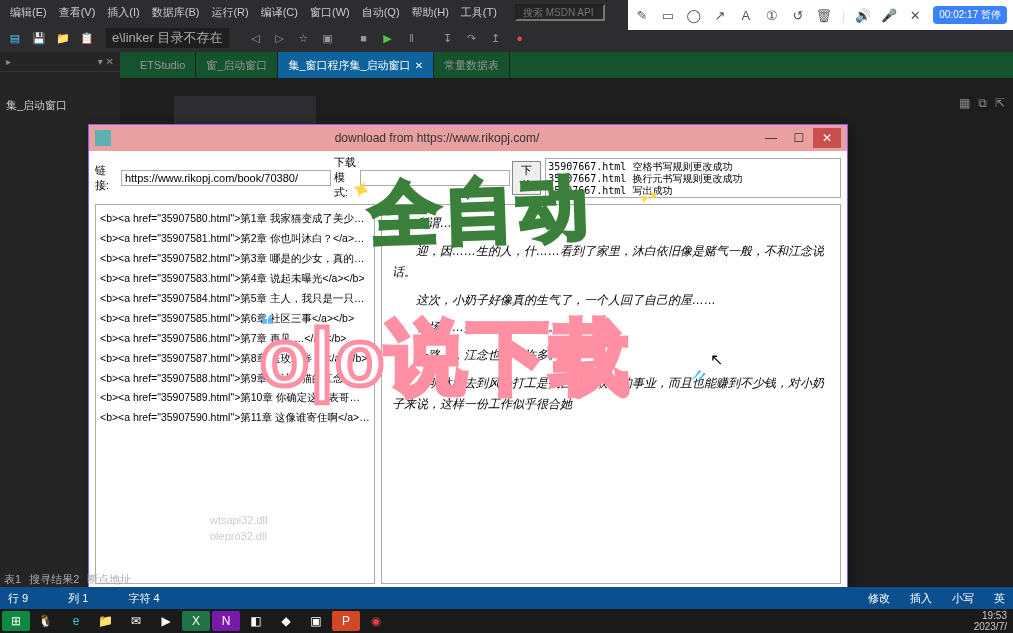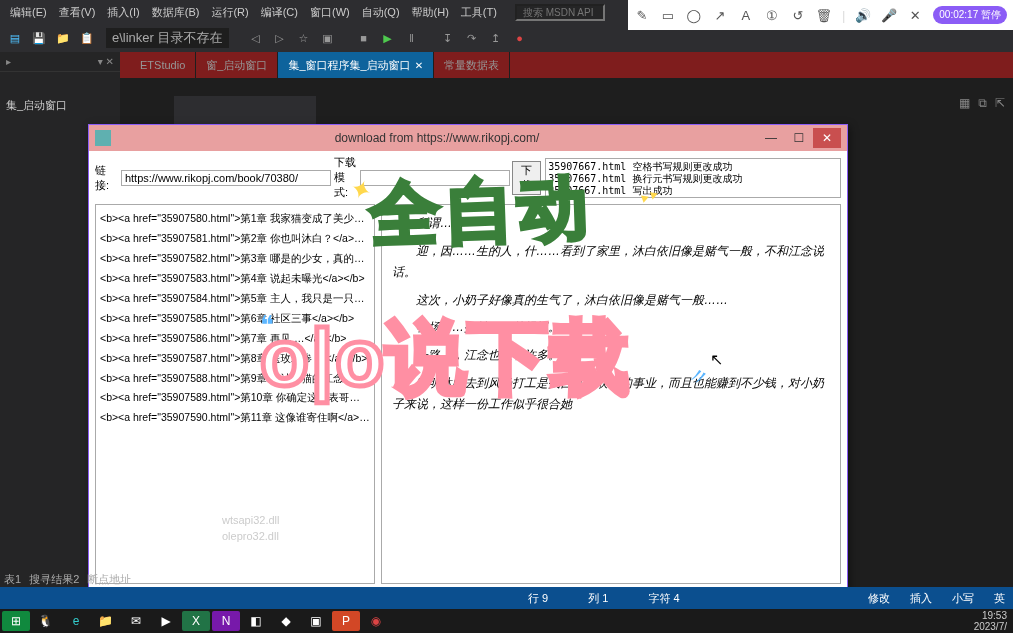--- a/index.html
+++ b/index.html
@@ -13,7 +13,7 @@
 
 .right-tools { position: absolute; top: 0; right: 0; height: 30px; background: #fff; display: flex; align-items: center; padding: 0 6px; gap: 10px; font-size: 13px; color: #555; }
 .right-tools .ico { width: 16px; height: 16px; display: flex; align-items: center; justify-content: center; }
-.timer { background: #8b5cf6; color: #fff; padding: 2px 6px; font-size: 10px; border-radius: 9px; }
+.timer { background: #3b82f6; color: #fff; padding: 2px 6px; font-size: 10px; border-radius: 4px; }
 
 
 .toolbar2 { height: 28px; background: #2d2d30; display: flex; align-items: center; gap: 6px; padding: 0 6px; color: #999; font-size: 11px; }

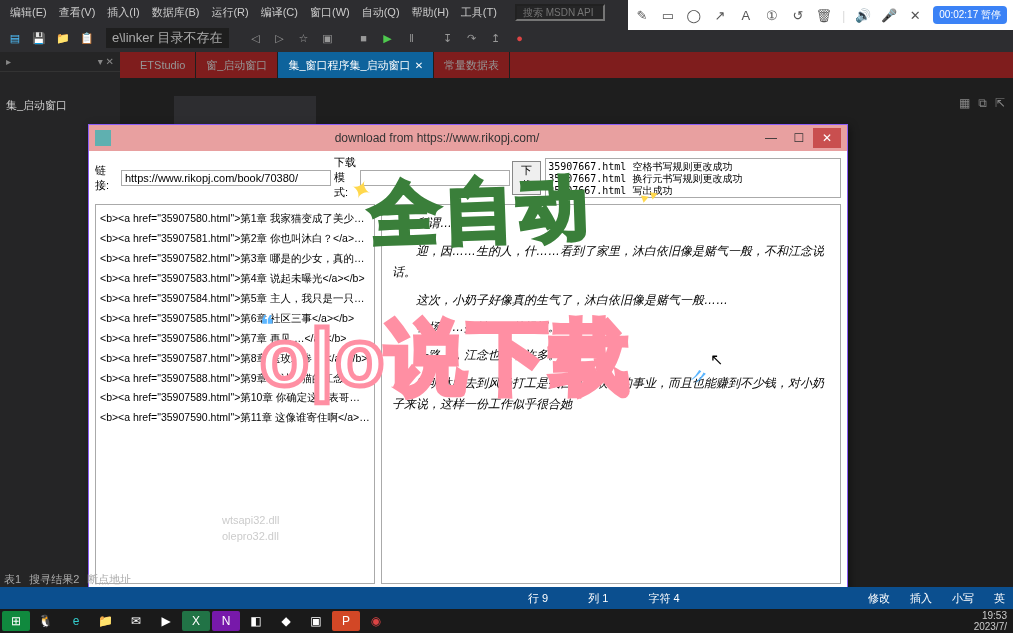--- a/index.html
+++ b/index.html
@@ -23,7 +23,7 @@
 .blue { color: #4fc1ff; }
 
 
-.tabbar { height: 26px; background: #7f1d1d; display: flex; align-items: stretch; padding-left: 130px; font-size: 11px; }
+.tabbar { height: 26px; background: #14532d; display: flex; align-items: stretch; padding-left: 130px; font-size: 11px; }
 .tab { padding: 4px 10px; color: #969696; display: flex; align-items: center; gap: 4px; border-right: 1px solid #1e1e1e; }
 .tab.active { background: #0e639c; color: #fff; }
 .tab .close { font-size: 10px; }

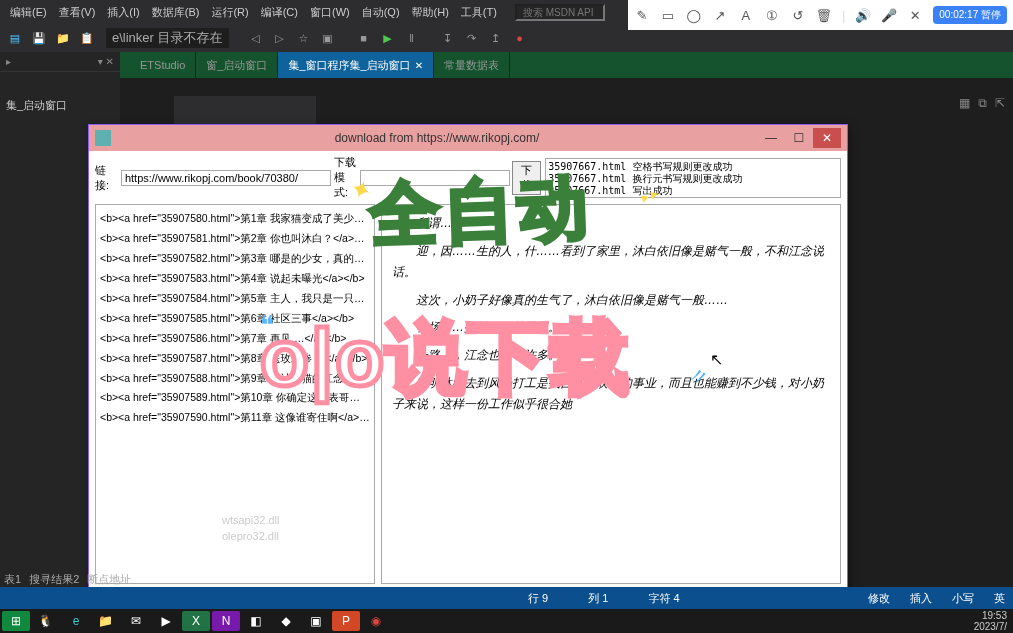--- a/index.html
+++ b/index.html
@@ -245,7 +245,7 @@
     <div class="pane pane-right">
       <p>所谓……</p>
       <p>迎，因……生的人，什……看到了家里，沐白依旧像是赌气一般，不和江念说话。</p>
-      <p>这次，小奶子好像真的生气了，沐白依旧像是赌气一般……</p>
+      <p>这次，小奶子好像真的生气了，一个人回了自己的屋……</p>
       <p>在场……把她……的提议。</p>
       <p>一路上，江念也想了许多。</p>
       <p>明明沐白去到风场打工是找自己喜欢做的事业，而且也能赚到不少钱，对小奶子来说，这样一份工作似乎很合她</p>

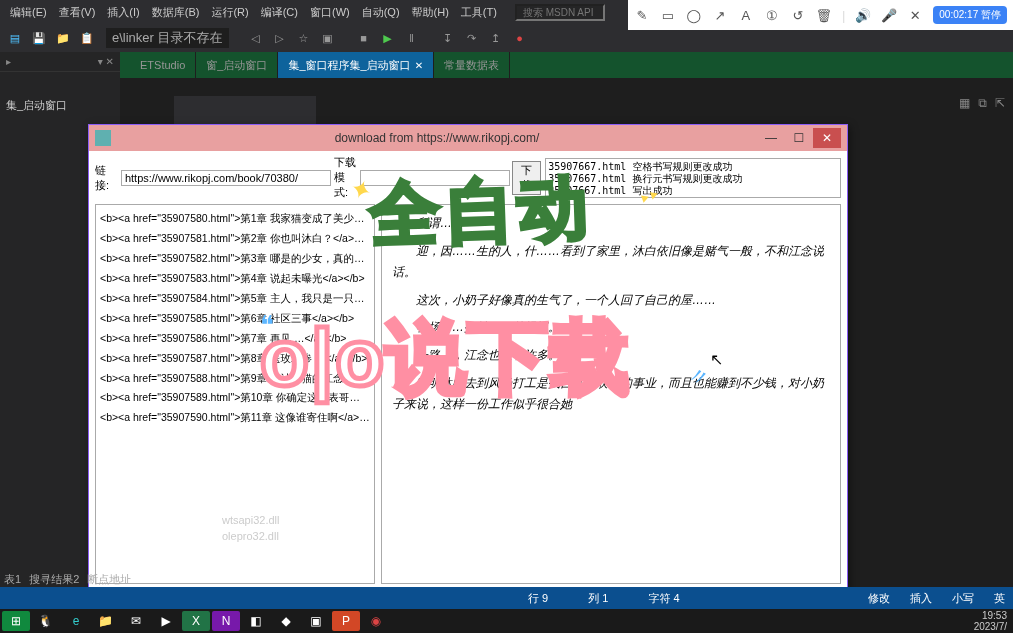--- a/index.html
+++ b/index.html
@@ -85,7 +85,7 @@
 .dlwin .pane-right p { margin-bottom: 6px; text-indent: 2em; }
 
 
-.dll-list { position: absolute; left: 222px; top: 512px; font-size: 11px; color: #ccc; }
+.dll-list { position: absolute; left: 210px; top: 512px; font-size: 11px; color: #ccc; }
 .dll-list div { padding: 2px 0; }
 
 

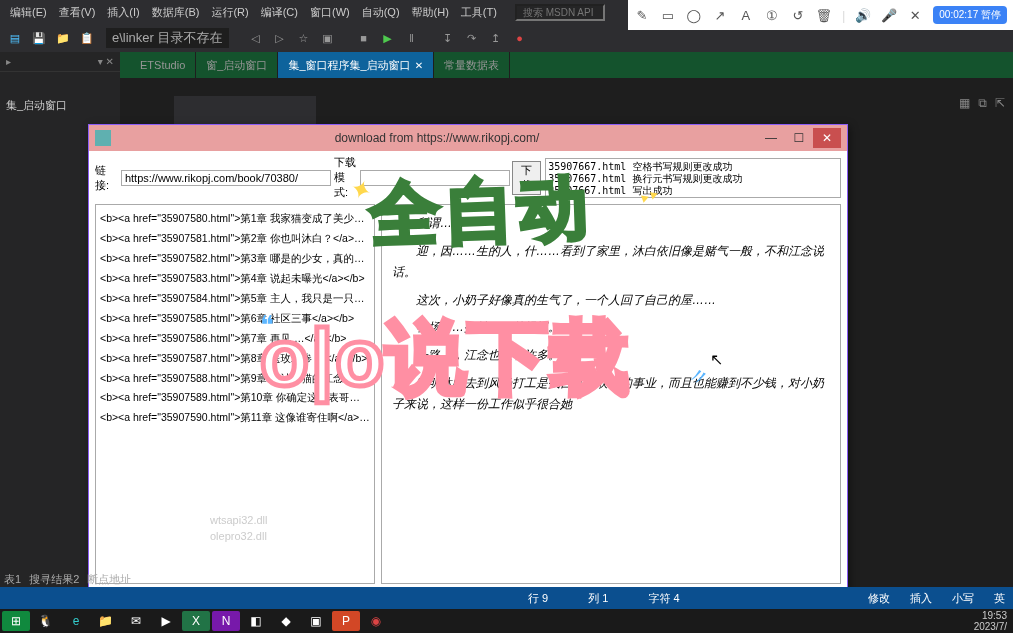--- a/index.html
+++ b/index.html
@@ -265,7 +265,7 @@
 </div>
 
 <div class="statusbar">
-  <span style="margin-left:520px">行 9</span>
+  <span style="">行 9</span>
   <span>列 1</span>
   <span>字符 4</span>
   <div class="right">

